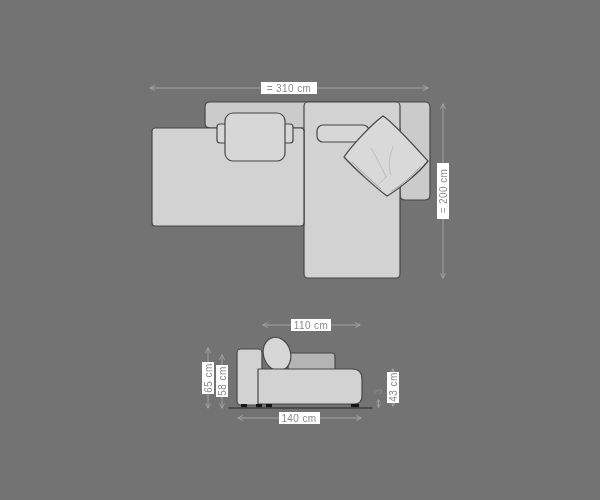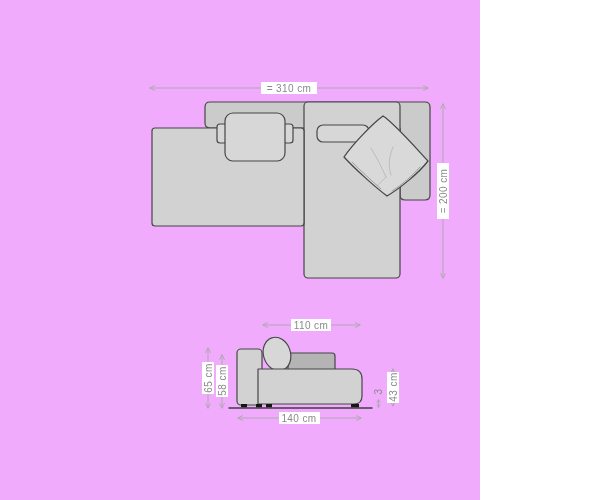--- a/index.html
+++ b/index.html
@@ -3,7 +3,7 @@
 <meta charset="utf-8">
 <style>
   html,body{margin:0;padding:0;background:#ffffff;}
-  .stage{position:relative;width:480px;height:500px;background:#f0abfc;overflow:hidden;
+  .stage{position:relative;width:600px;height:500px;background:#737373;overflow:hidden;
          font-family:"Liberation Sans",sans-serif;}
   svg{position:absolute;left:0;top:0;}
   .outline{stroke:#474747;stroke-width:1.2;stroke-linejoin:round;}

